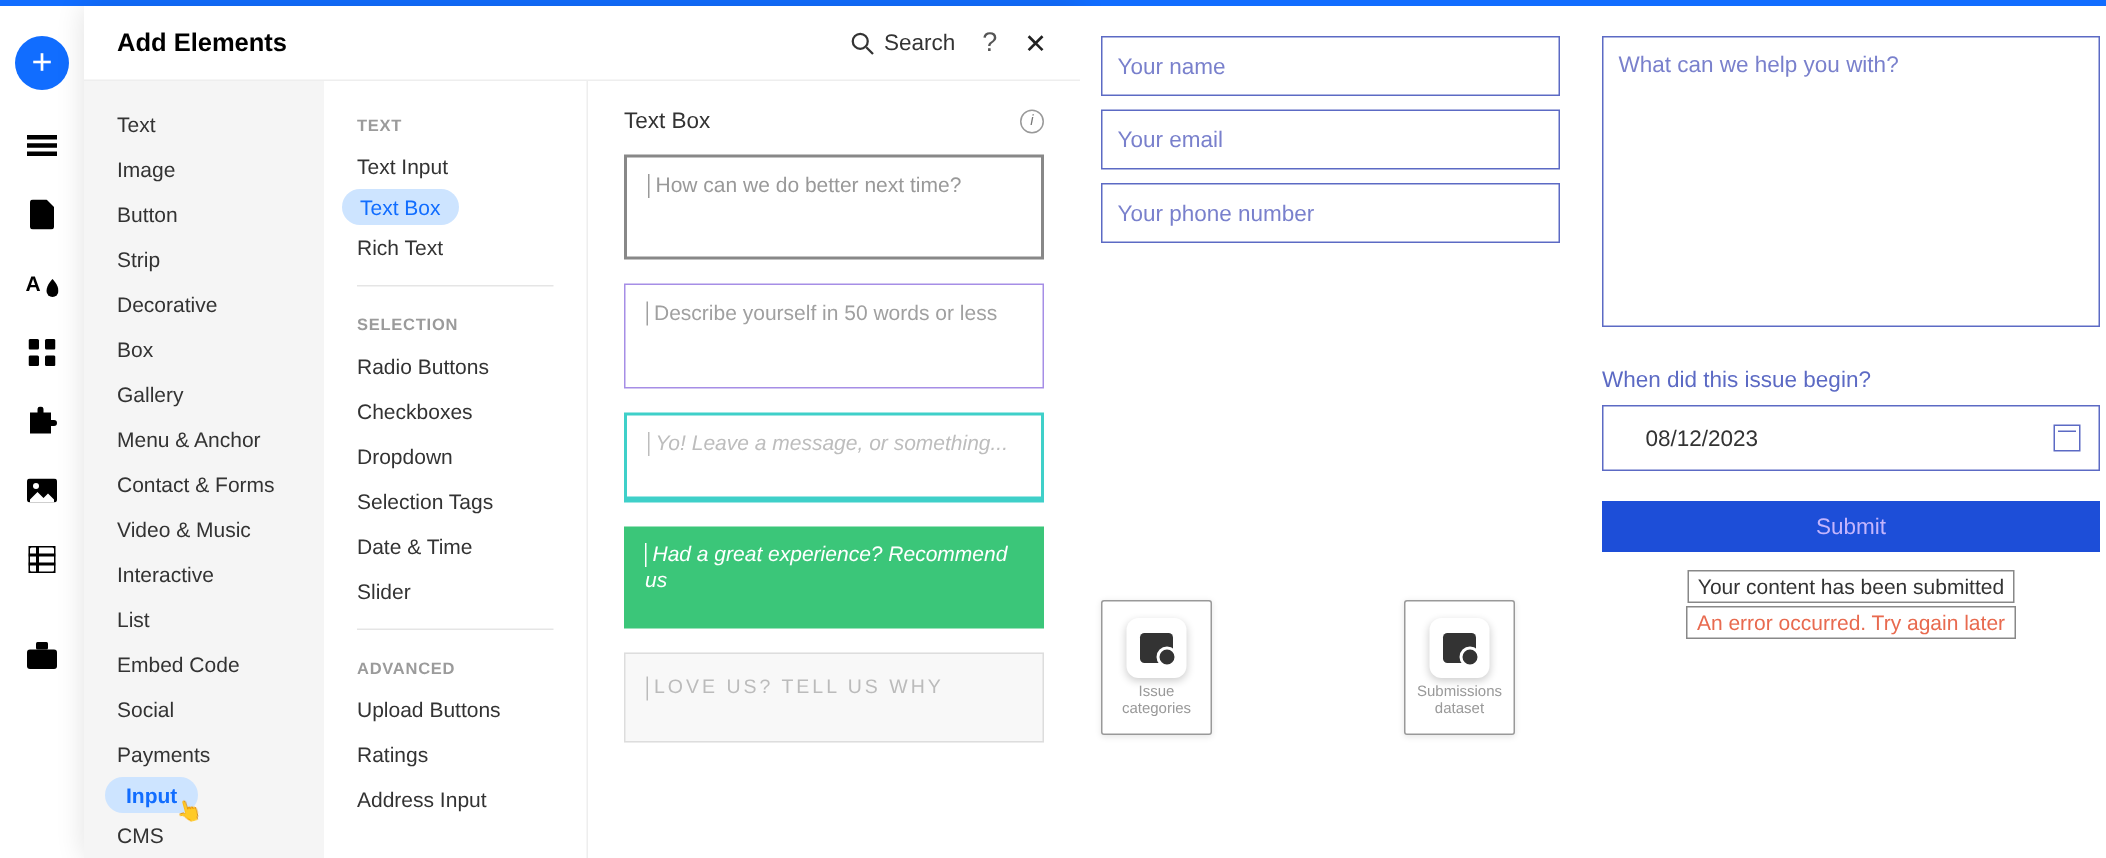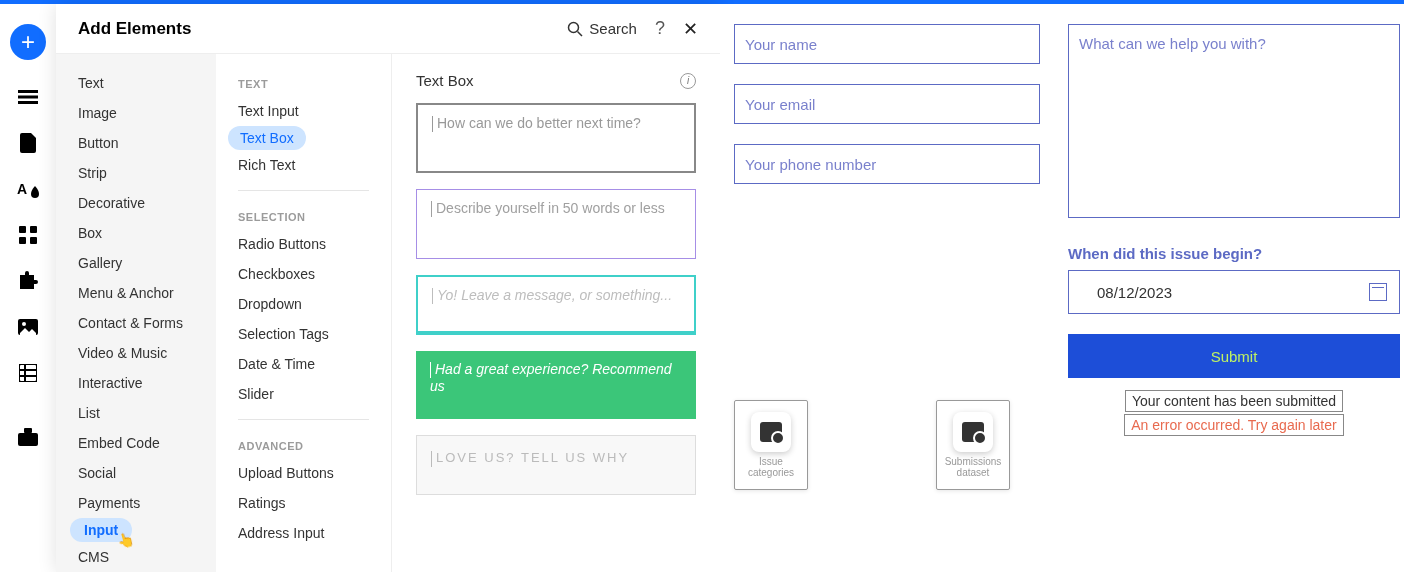--- a/index.html
+++ b/index.html
@@ -215,7 +215,7 @@
   padding: 0 10px;
   font-size: 15px;
   color: #0c4a6e;
-  margin-bottom: 20px;
+  margin-bottom: 9px;
   font-family: inherit;
 }
 .txt-input::placeholder { color: #6b73c7; opacity: 0.9; font-weight: 300; }

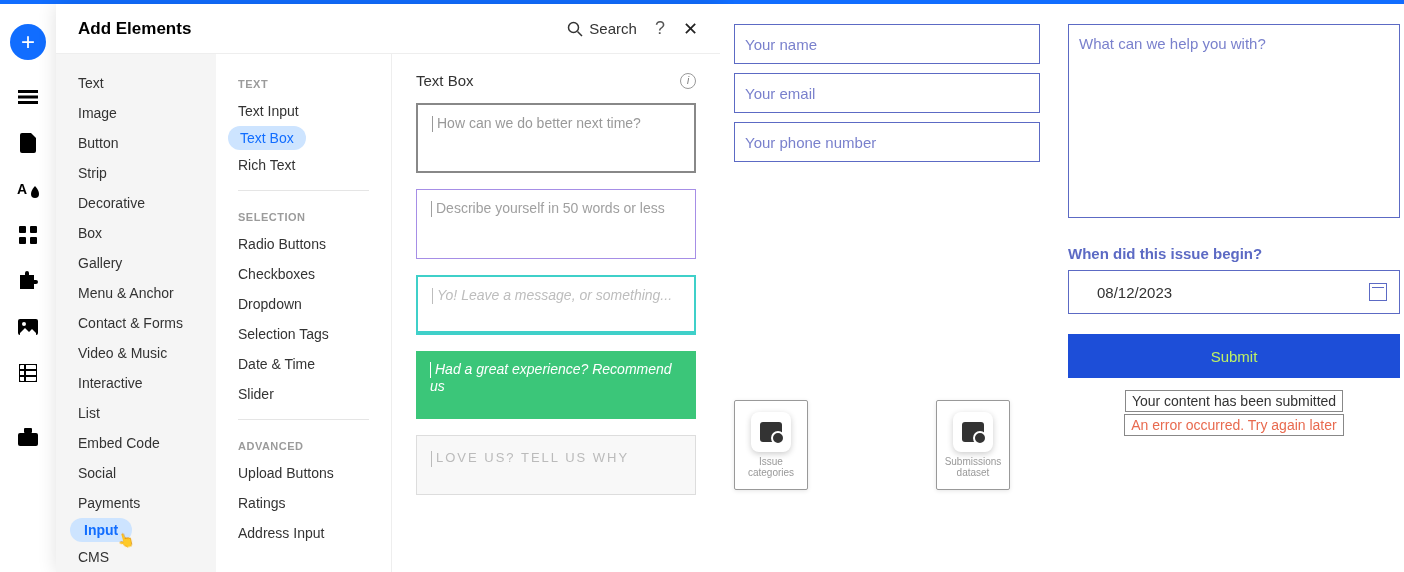--- a/index.html
+++ b/index.html
@@ -261,7 +261,7 @@
   color: #5c6ac4;
   margin-top: 24px;
   margin-bottom: 8px;
-  font-weight: 700;
+  font-weight: 400;
 }
 .date-input-box {
   width: 100%;

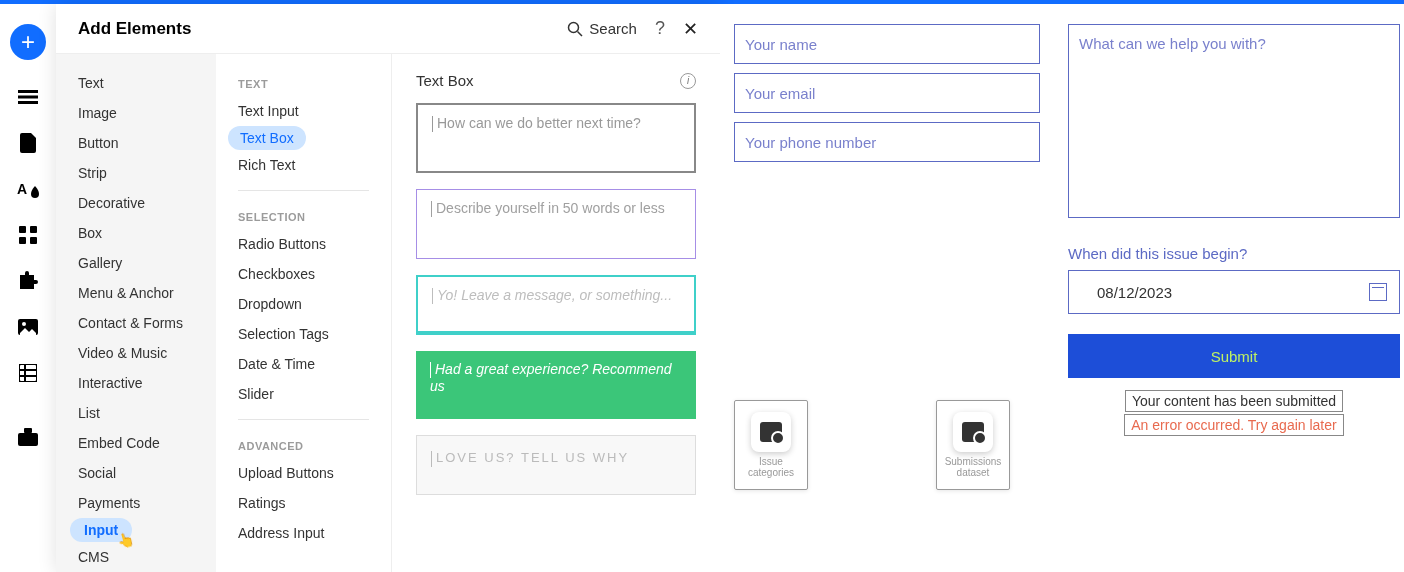--- a/index.html
+++ b/index.html
@@ -290,9 +290,9 @@
 }
 .submit-btn {
   width: 100%;
-  height: 44px;
+  height: 34px;
   background: #1d4ed8;
-  color: #bef264;
+  color: #c4b5fd;
   font-size: 15px;
   border: none;
   margin-top: 20px;

